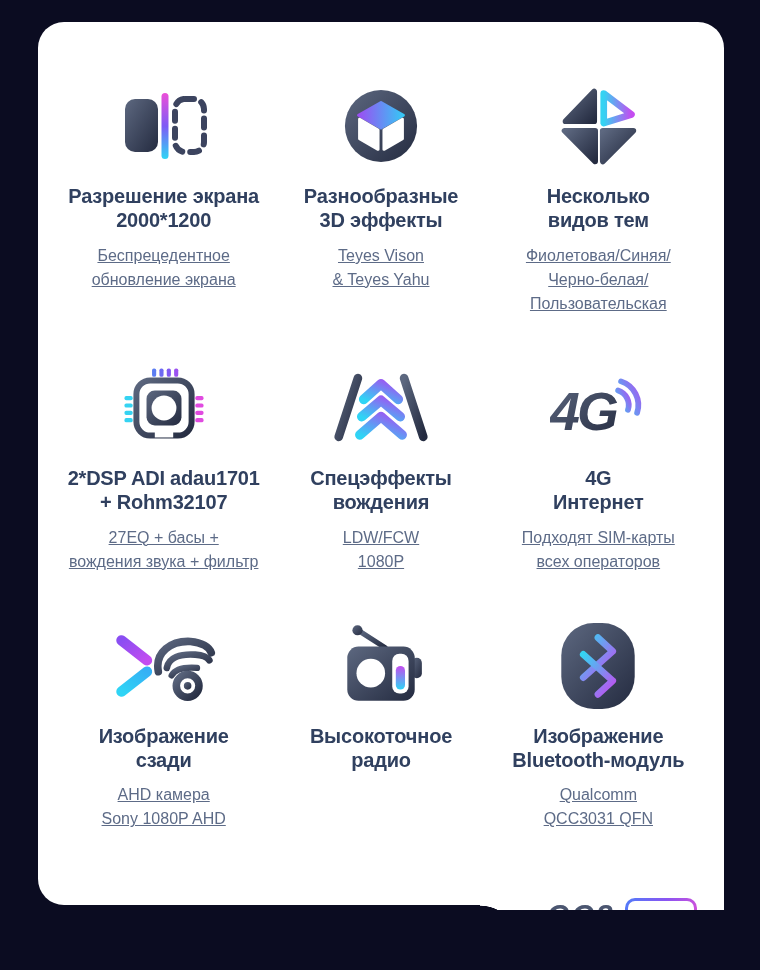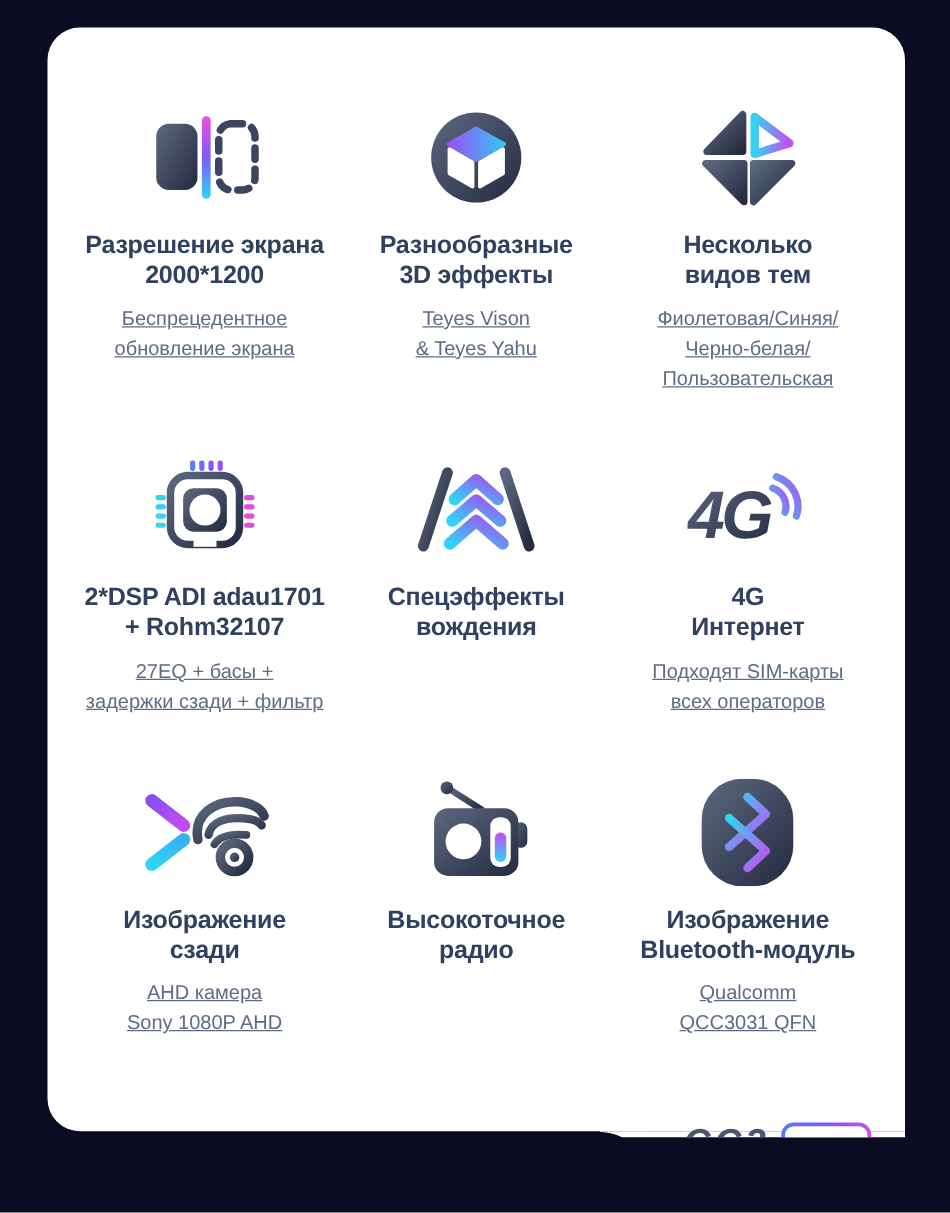--- a/index.html
+++ b/index.html
@@ -181,7 +181,7 @@
         <h3 class="feature-title">2*DSP ADI adau1701
 + Rohm32107</h3>
         <p class="feature-desc">27EQ + басы +
-задержки сзади + фильтр</p>
+вождения звука + фильтр</p>
       </div>
 
       <div class="cell">

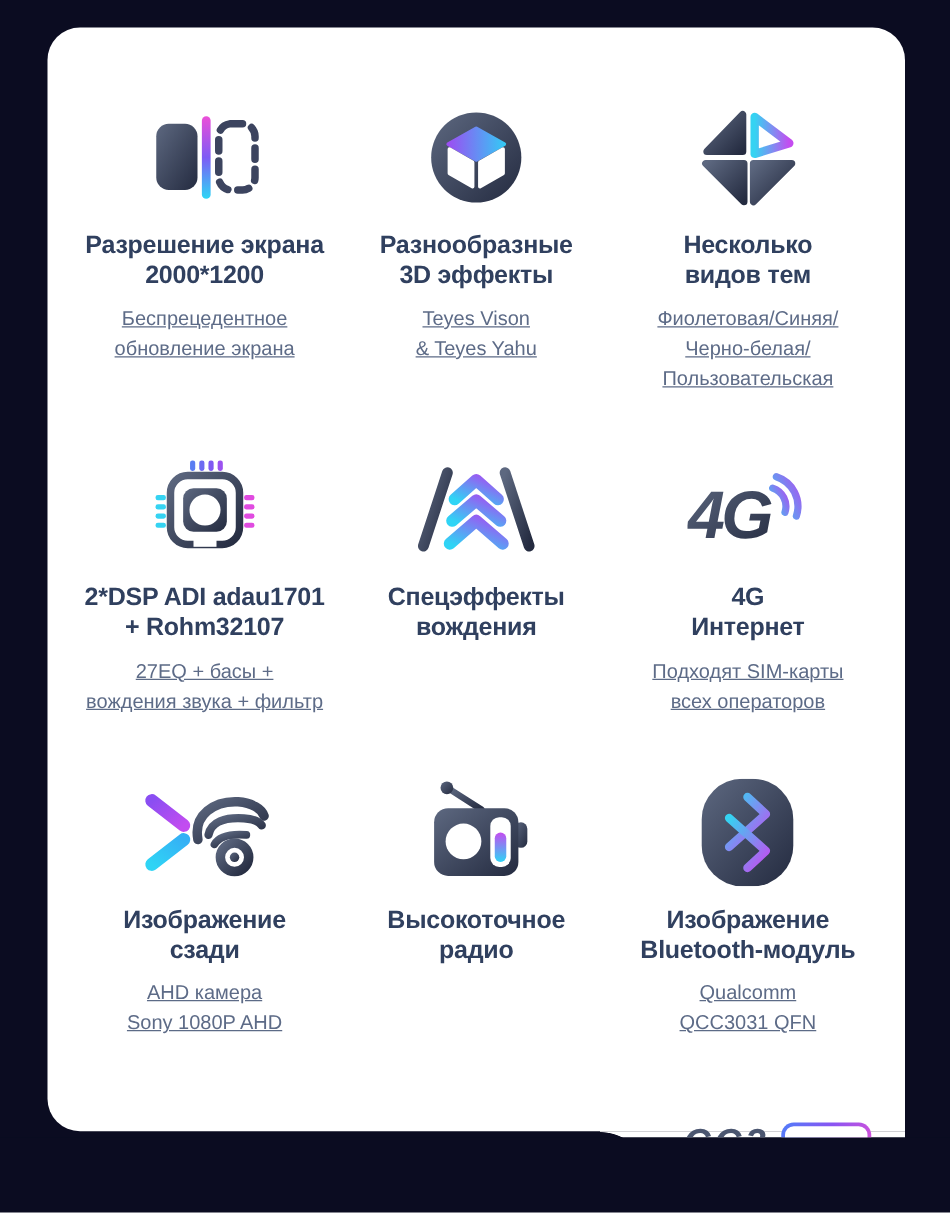--- a/index.html
+++ b/index.html
@@ -208,6 +208,8 @@
         </div>
         <h3 class="feature-title">Спецэффекты
 вождения</h3>
+        <p class="feature-desc">LDW/FCW
+1080P</p>
       </div>
 
       <div class="cell">

